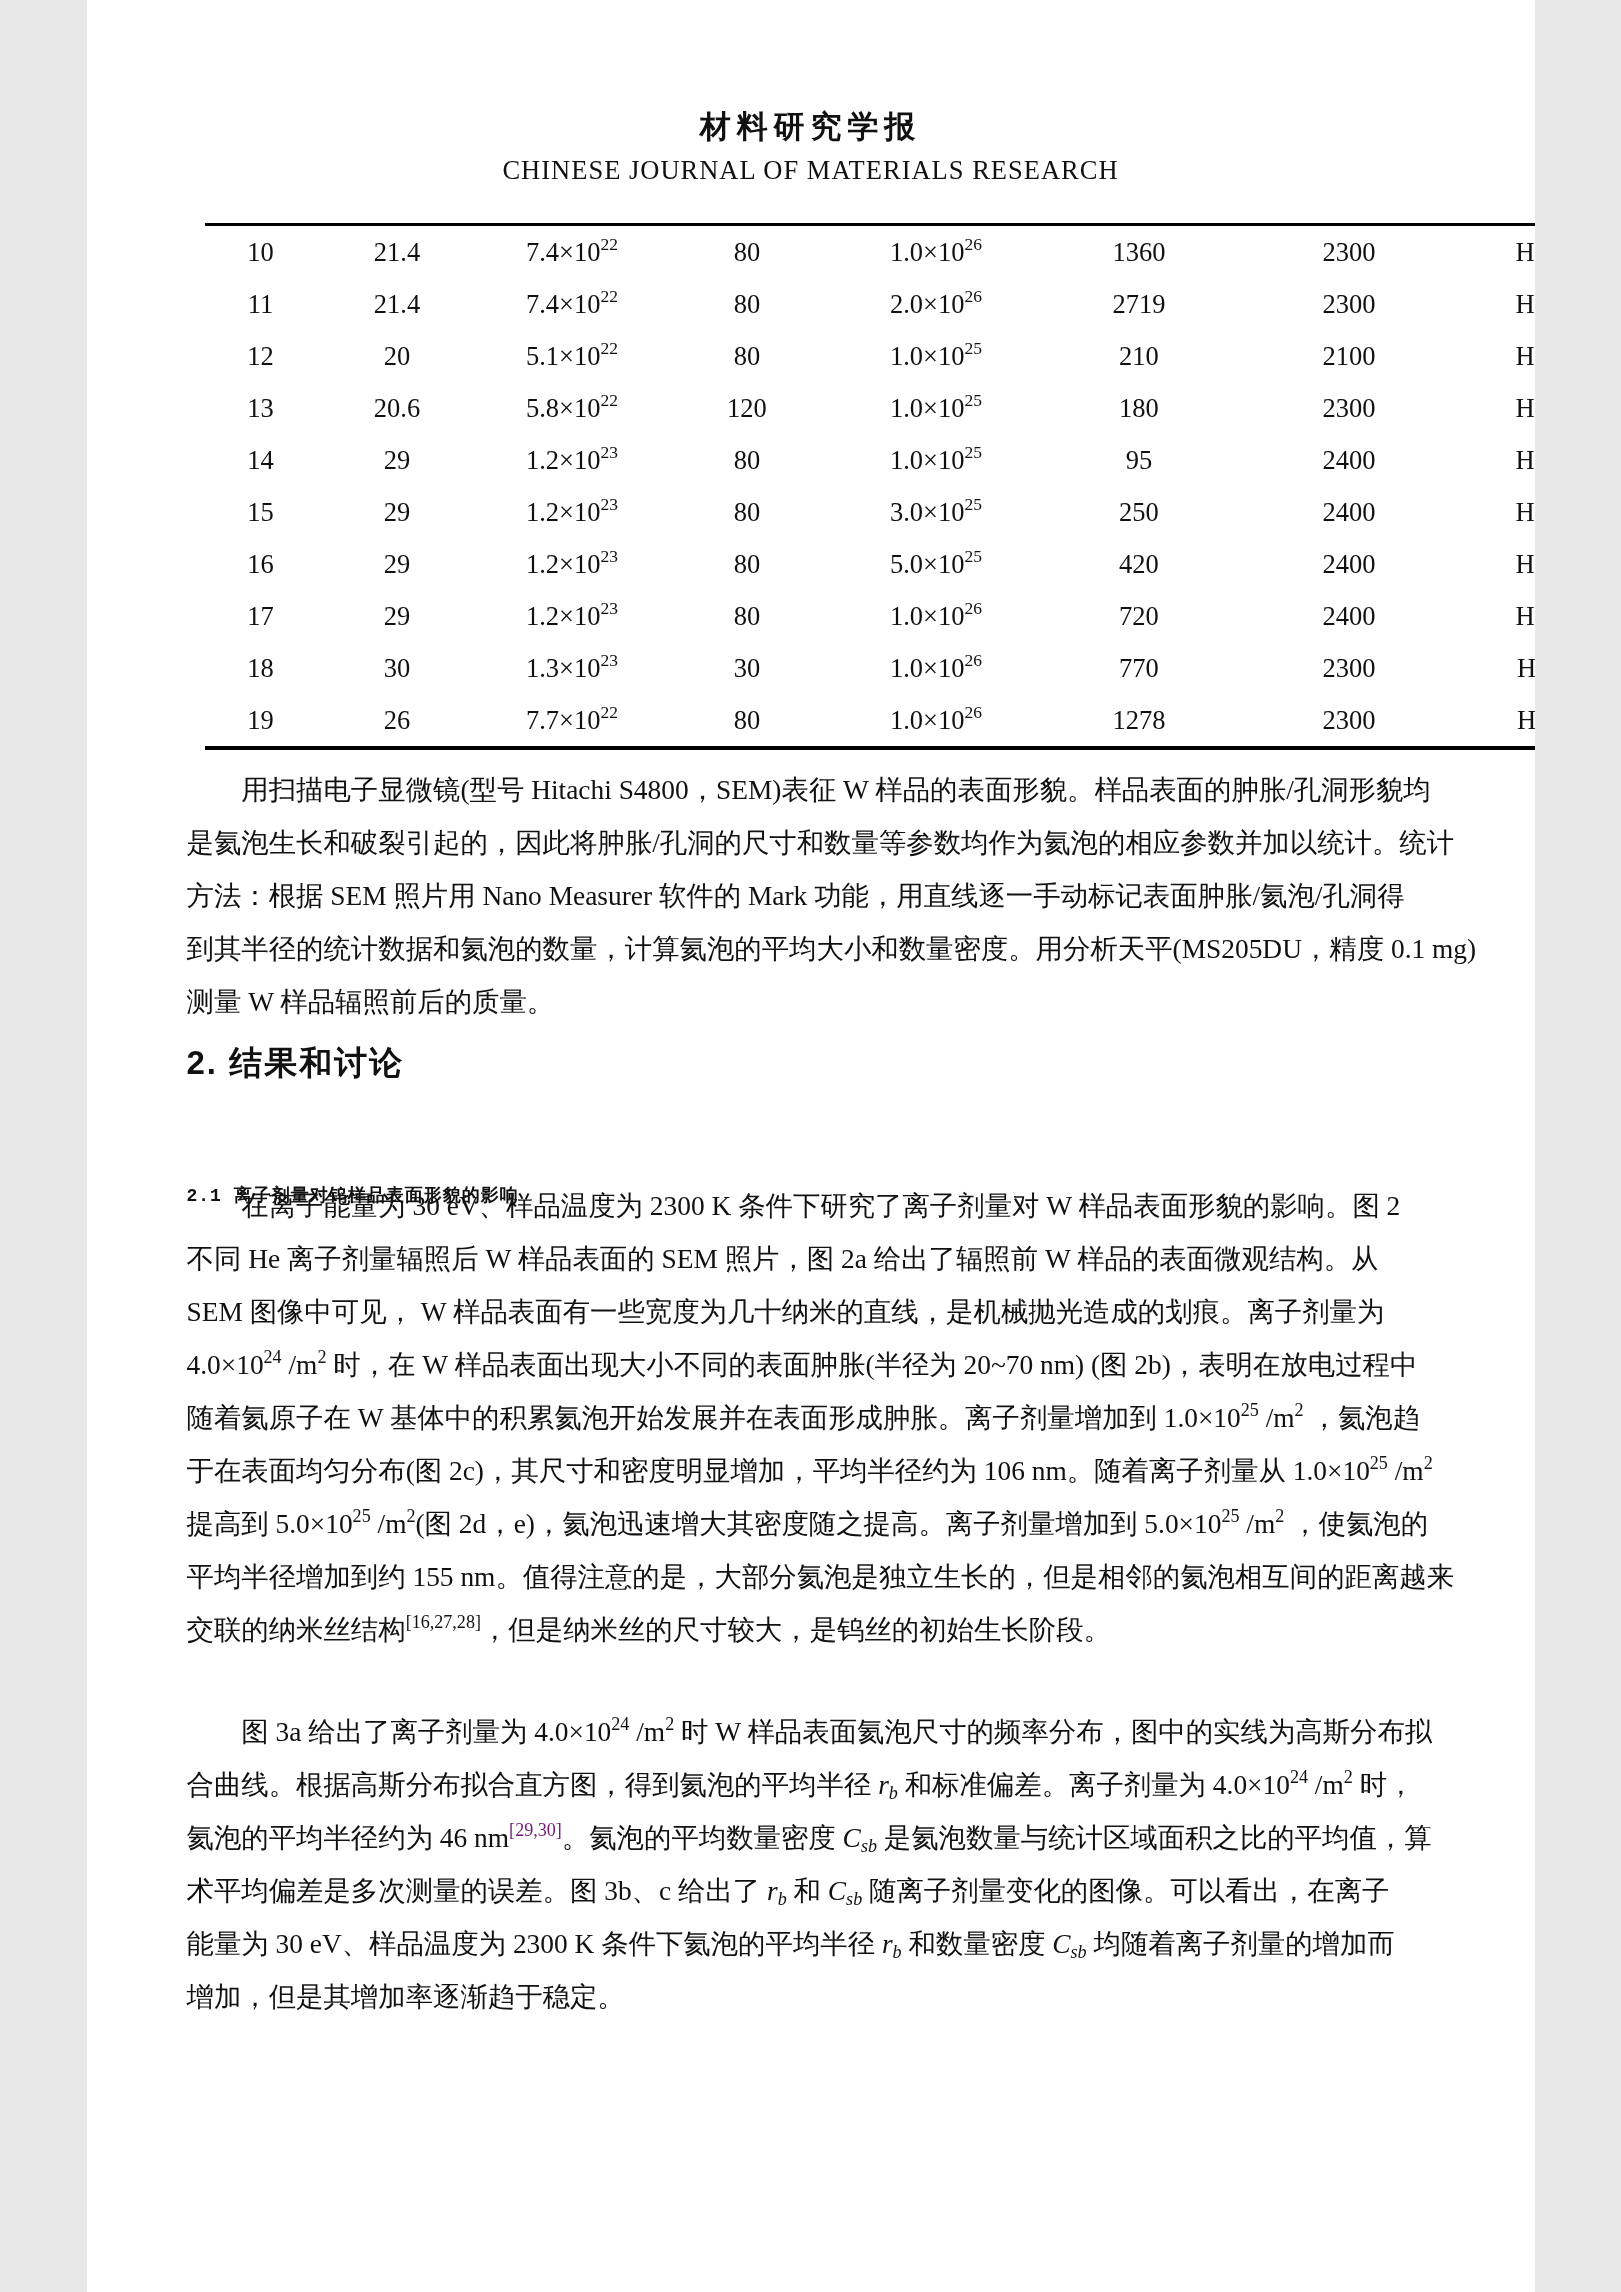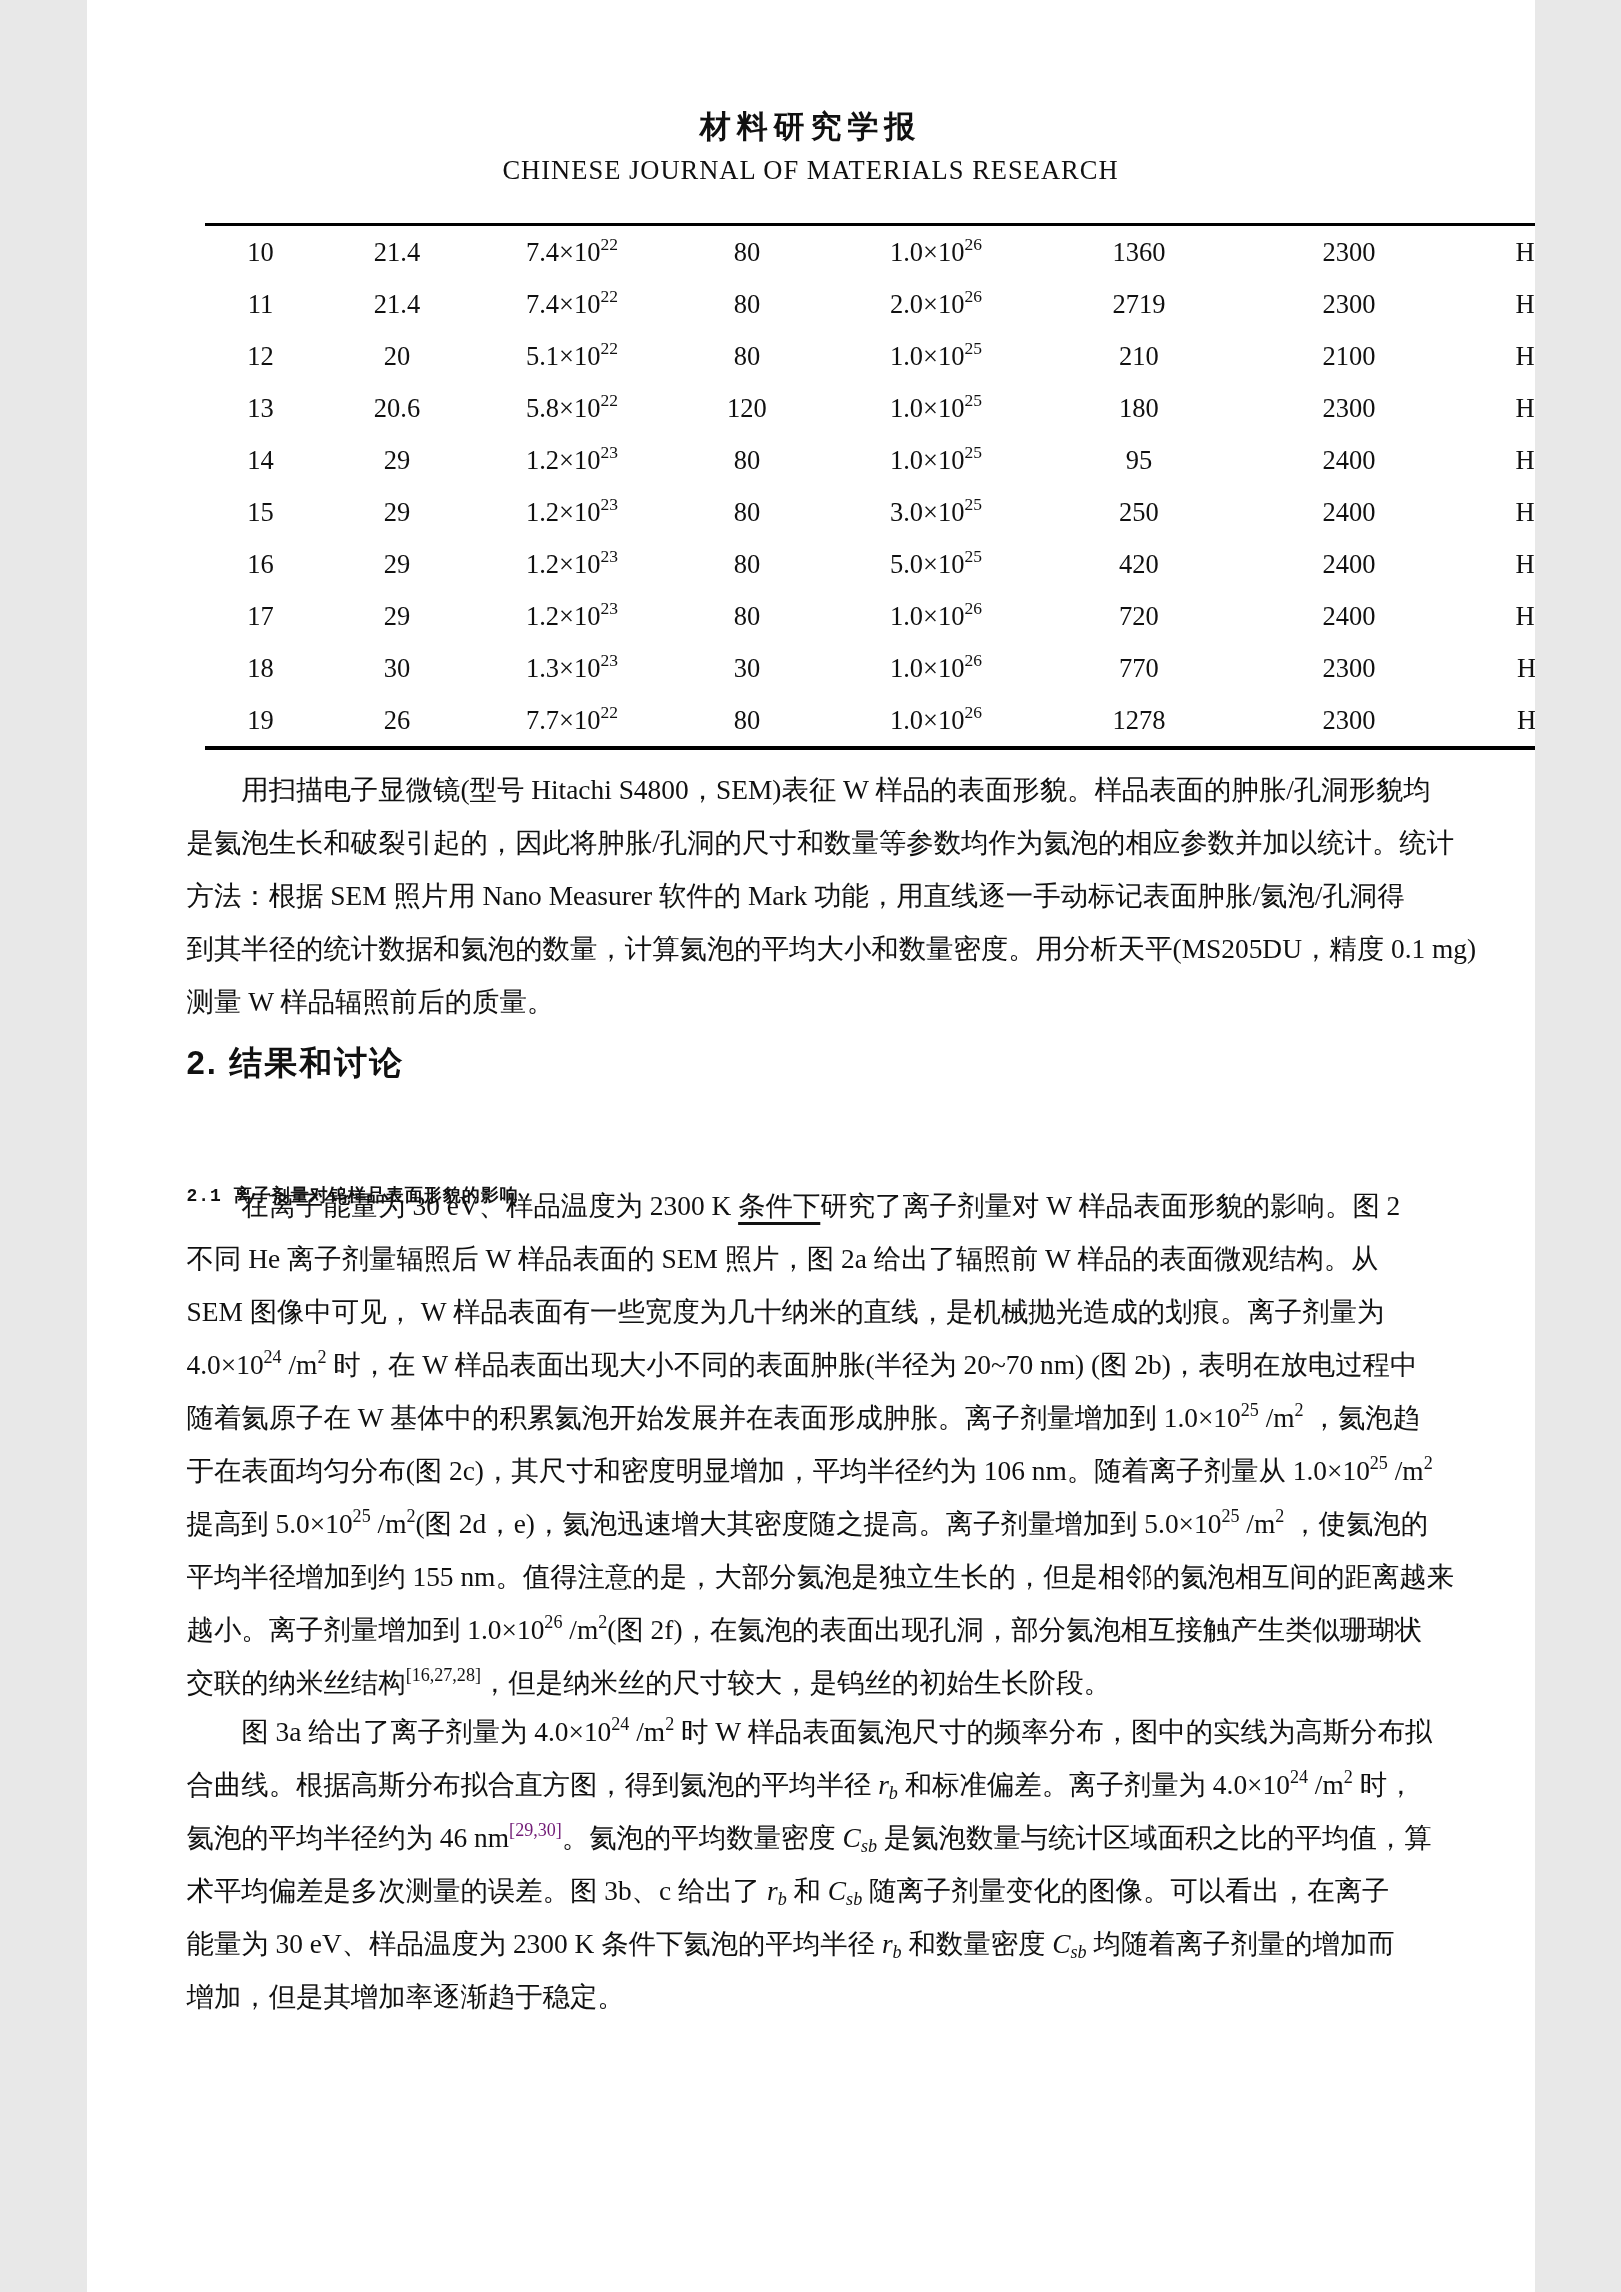--- a/index.html
+++ b/index.html
@@ -16,7 +16,7 @@
   sup{font-size:0.66em;vertical-align:baseline;position:relative;top:-0.6em;line-height:0;}
   sub{font-size:0.66em;vertical-align:baseline;position:relative;top:0.25em;line-height:0;}
   .cite{color:#701a75;}
-  .ul{text-decoration:underline;text-decoration-thickness:2.5px;text-underline-offset:6.9px;}
+  .ul{text-decoration-thickness:2.5px;text-underline-offset:6.9px;}
   .para{position:absolute;left:100px;width:1425px;font-size:27.4px;}
   .para .line{height:53px;line-height:53px;white-space:nowrap;}
   .para .line.indent{text-indent:2em;}

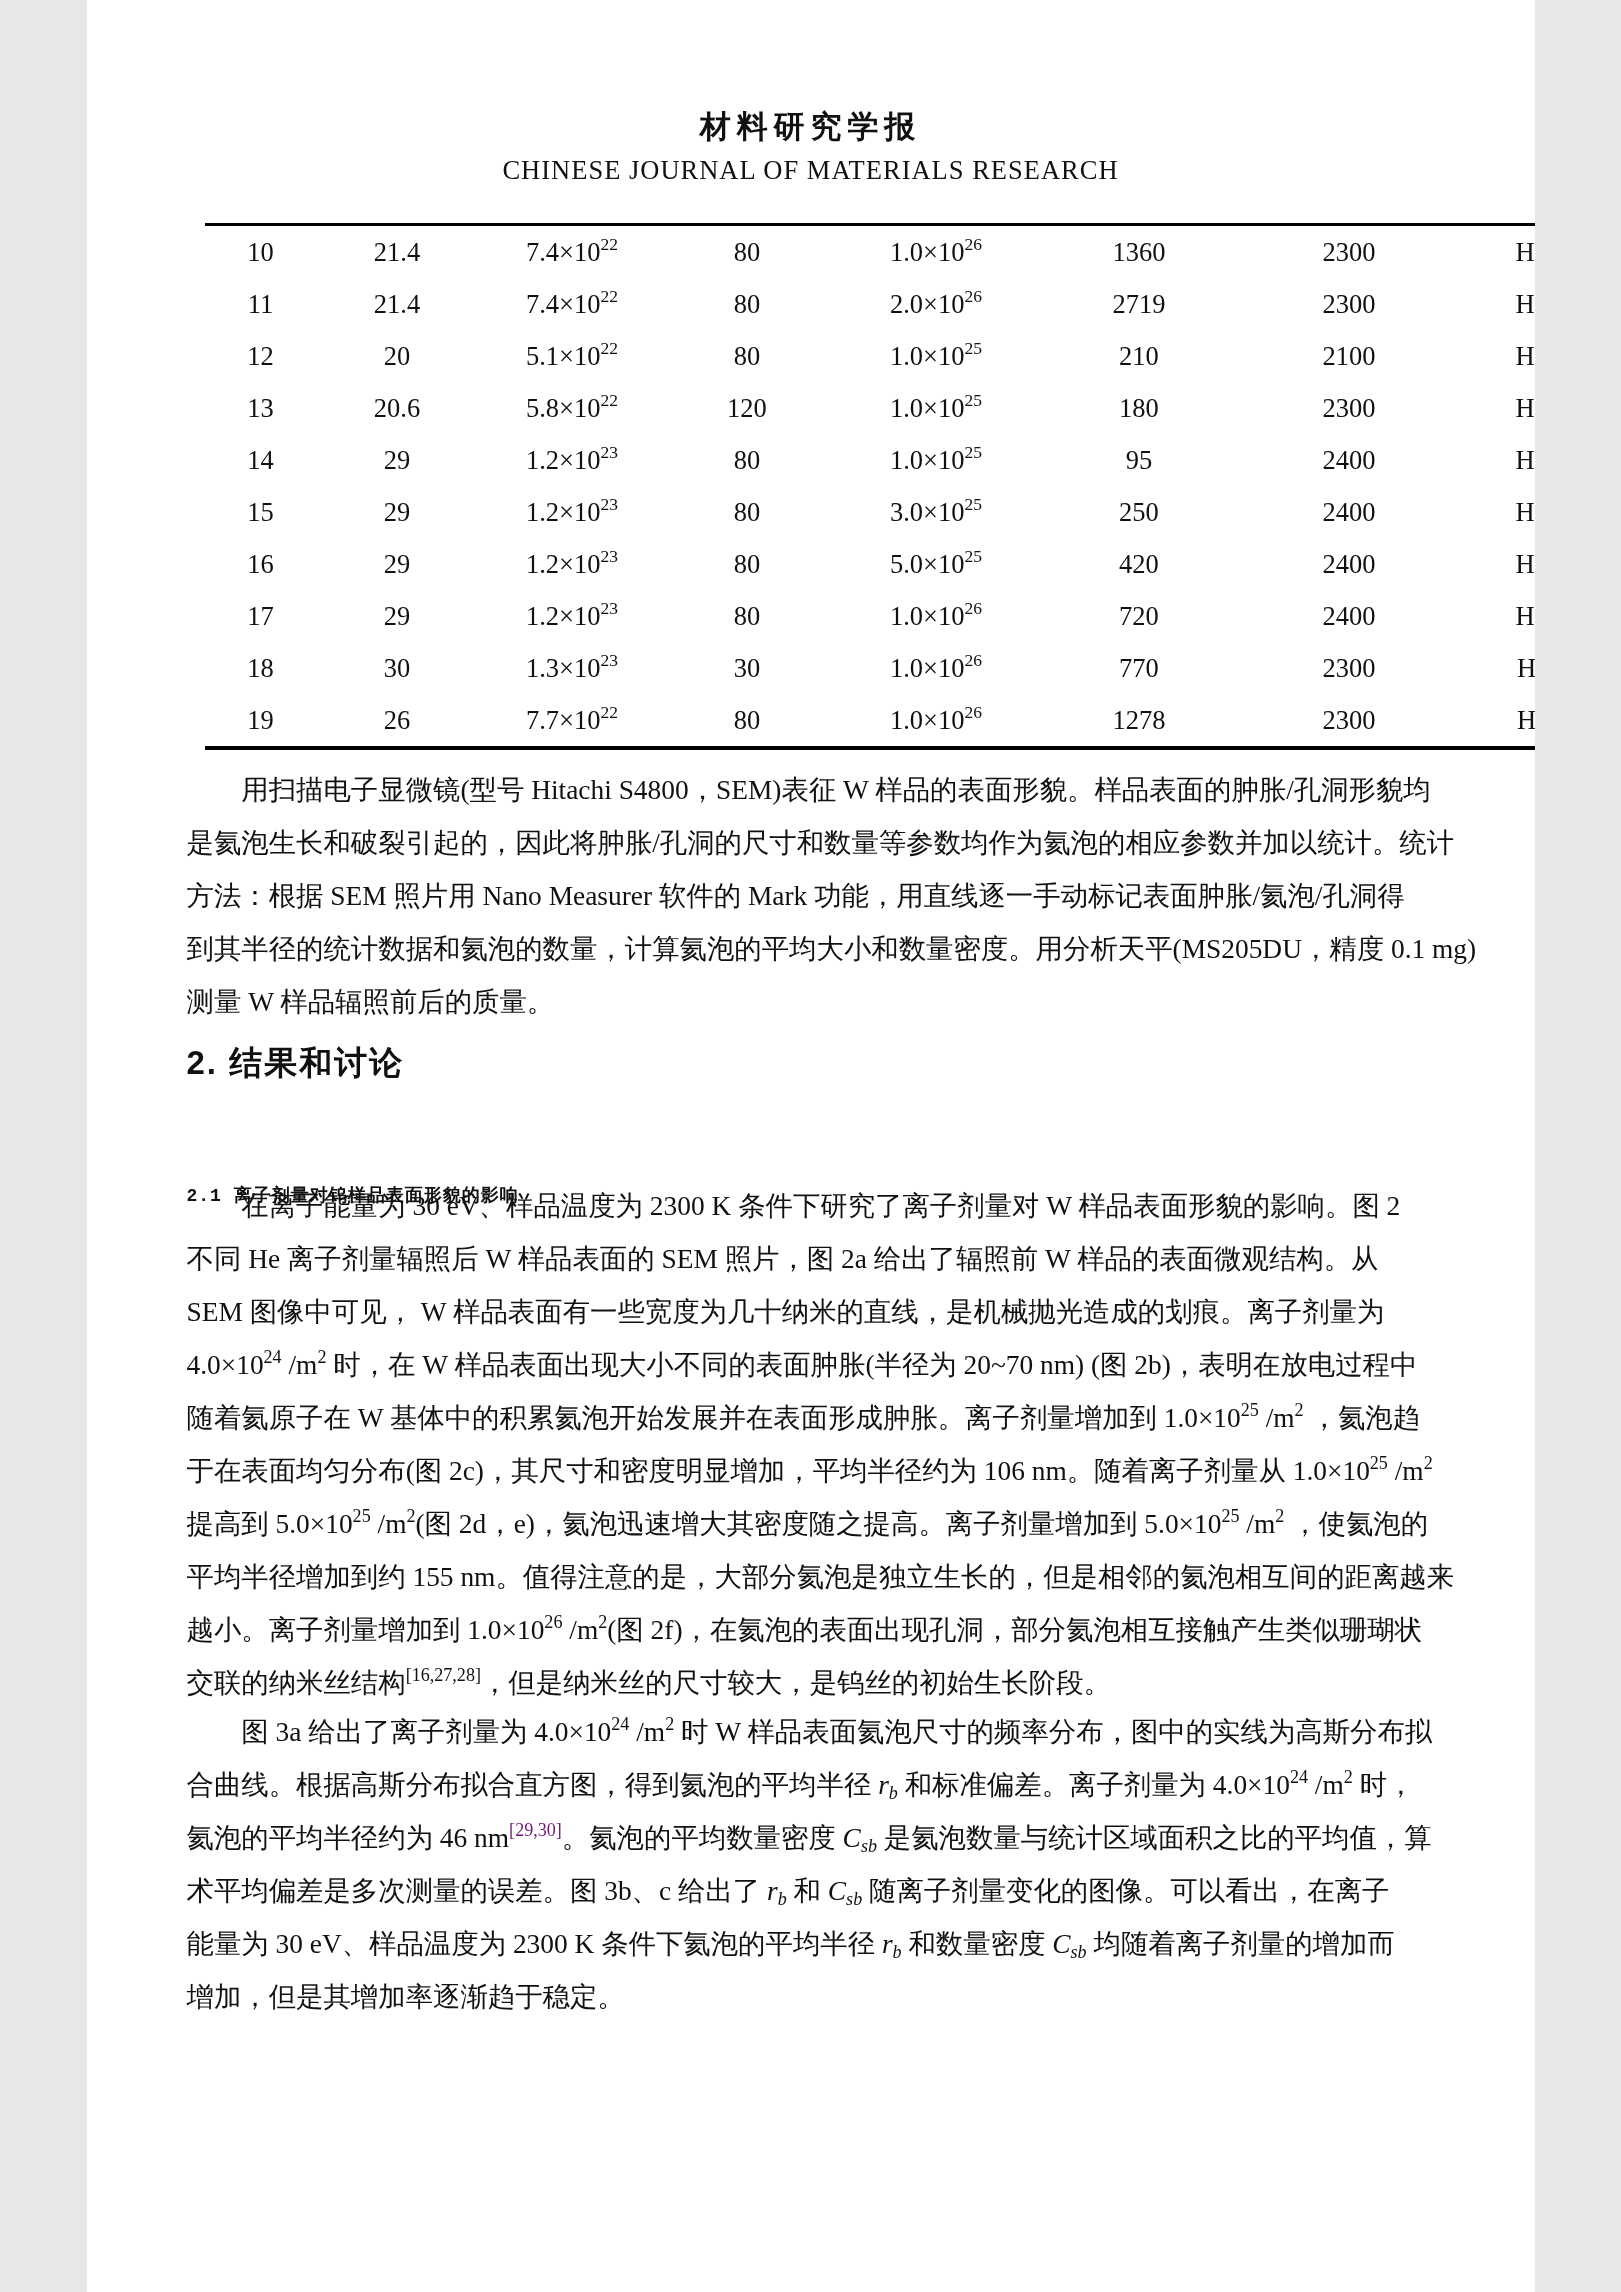--- a/index.html
+++ b/index.html
@@ -172,7 +172,6 @@
       <div class="line">于在表面均匀分布(图 2c)，其尺寸和密度明显增加，平均半径约为 106 nm。随着离子剂量从 1.0×10<sup>25</sup> /m<sup>2</sup></div>
       <div class="line">提高到 5.0×10<sup>25</sup> /m<sup>2</sup>(图 2d，e)，氦泡迅速增大其密度随之提高。离子剂量增加到 5.0×10<sup>25</sup> /m<sup>2</sup> ，使氦泡的</div>
       <div class="line">平均半径增加到约 155 nm。值得注意的是，大部分氦泡是独立生长的，但是相邻的氦泡相互间的距离越来</div>
-      <div class="line">越小。离子剂量增加到 1.0×10<sup>26</sup> /m<sup>2</sup>(图 2f)，在氦泡的表面出现孔洞，部分氦泡相互接触产生类似珊瑚状</div>
       <div class="line">交联的纳米丝结构<sup>[16,27,28]</sup>，但是纳米丝的尺寸较大，是钨丝的初始生长阶段。</div>
     </div>
 

